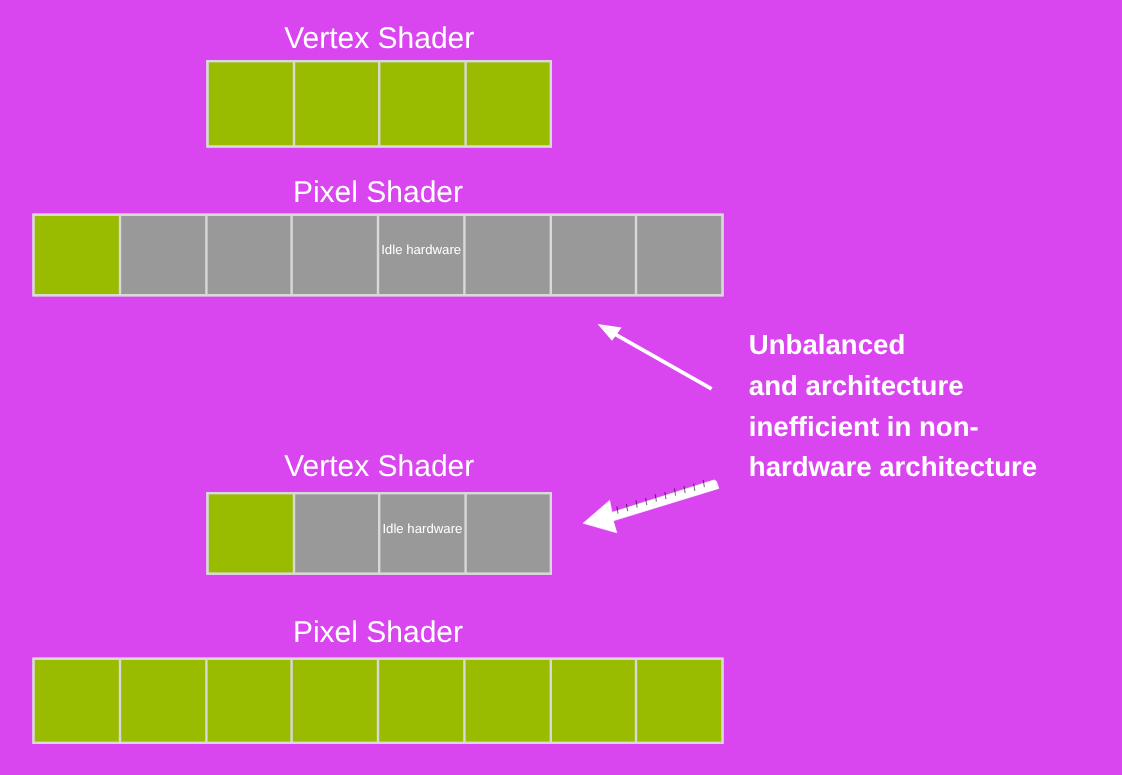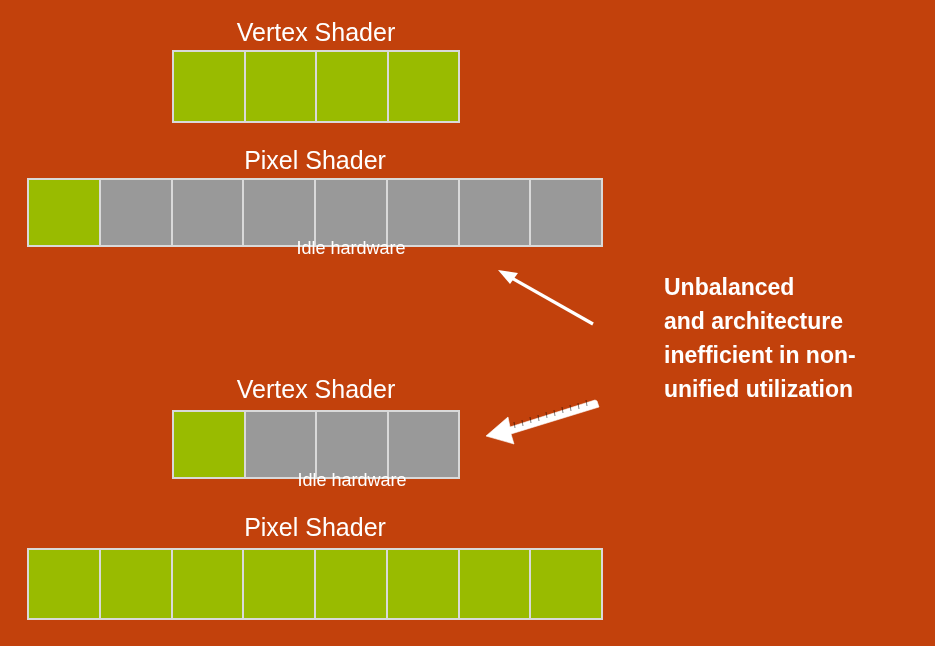--- a/index.html
+++ b/index.html
@@ -15,7 +15,7 @@
     position: relative;
     width: 935px;
     height: 646px;
-    background: #c2410c;
+    background: #d946ef;
     overflow: hidden;
   }
 

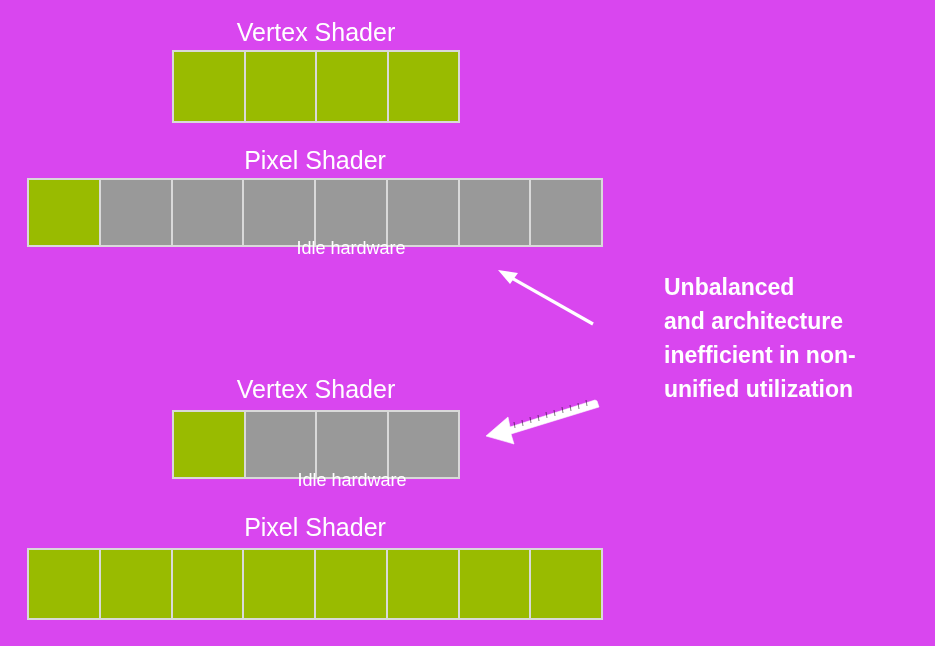--- a/index.html
+++ b/index.html
@@ -54,12 +54,11 @@
     position: absolute;
     color: #ffffff;
     font-family: "Liberation Sans", sans-serif;
-    font-size: 18px;
+    font-size: 11px;
     font-weight: normal;
     line-height: 1;
     white-space: nowrap;
     pointer-events: none;
-    margin-top: 35px;
   }
 
   

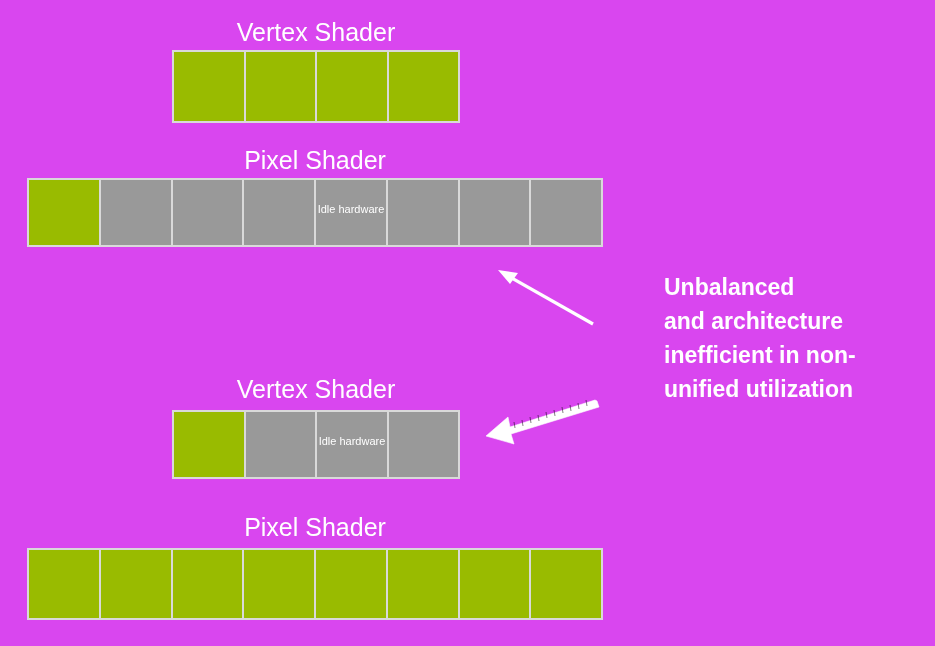--- a/index.html
+++ b/index.html
@@ -162,7 +162,7 @@
       <div class="cell green"></div>
     </div>
 
-  <div class="annotation" style="left:664px; top:270px;">
+  <div class="annotation" style="left:624px; top:270px;">
     <span class="ln">Unbalanced</span>
     <span class="ln">and architecture</span>
     <span class="ln">inefficient in non-</span>

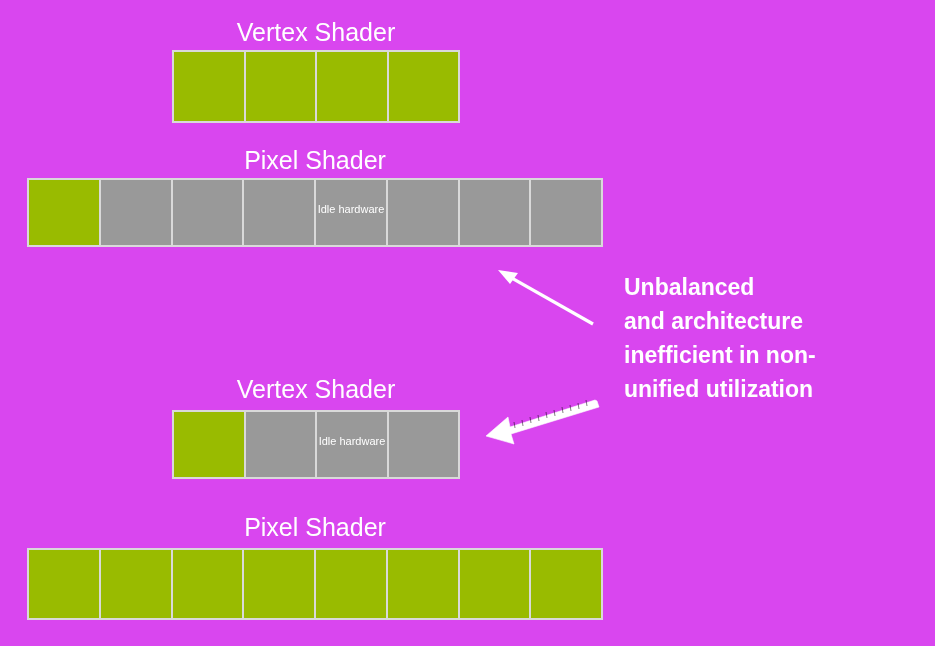--- a/index.html
+++ b/index.html
@@ -166,7 +166,7 @@
     <span class="ln">Unbalanced</span>
     <span class="ln">and architecture</span>
     <span class="ln">inefficient in non-</span>
-    <span class="ln">unified utilization</span>
+    <span class="ln">hardware architecture</span>
   </div>
 
 </div>

